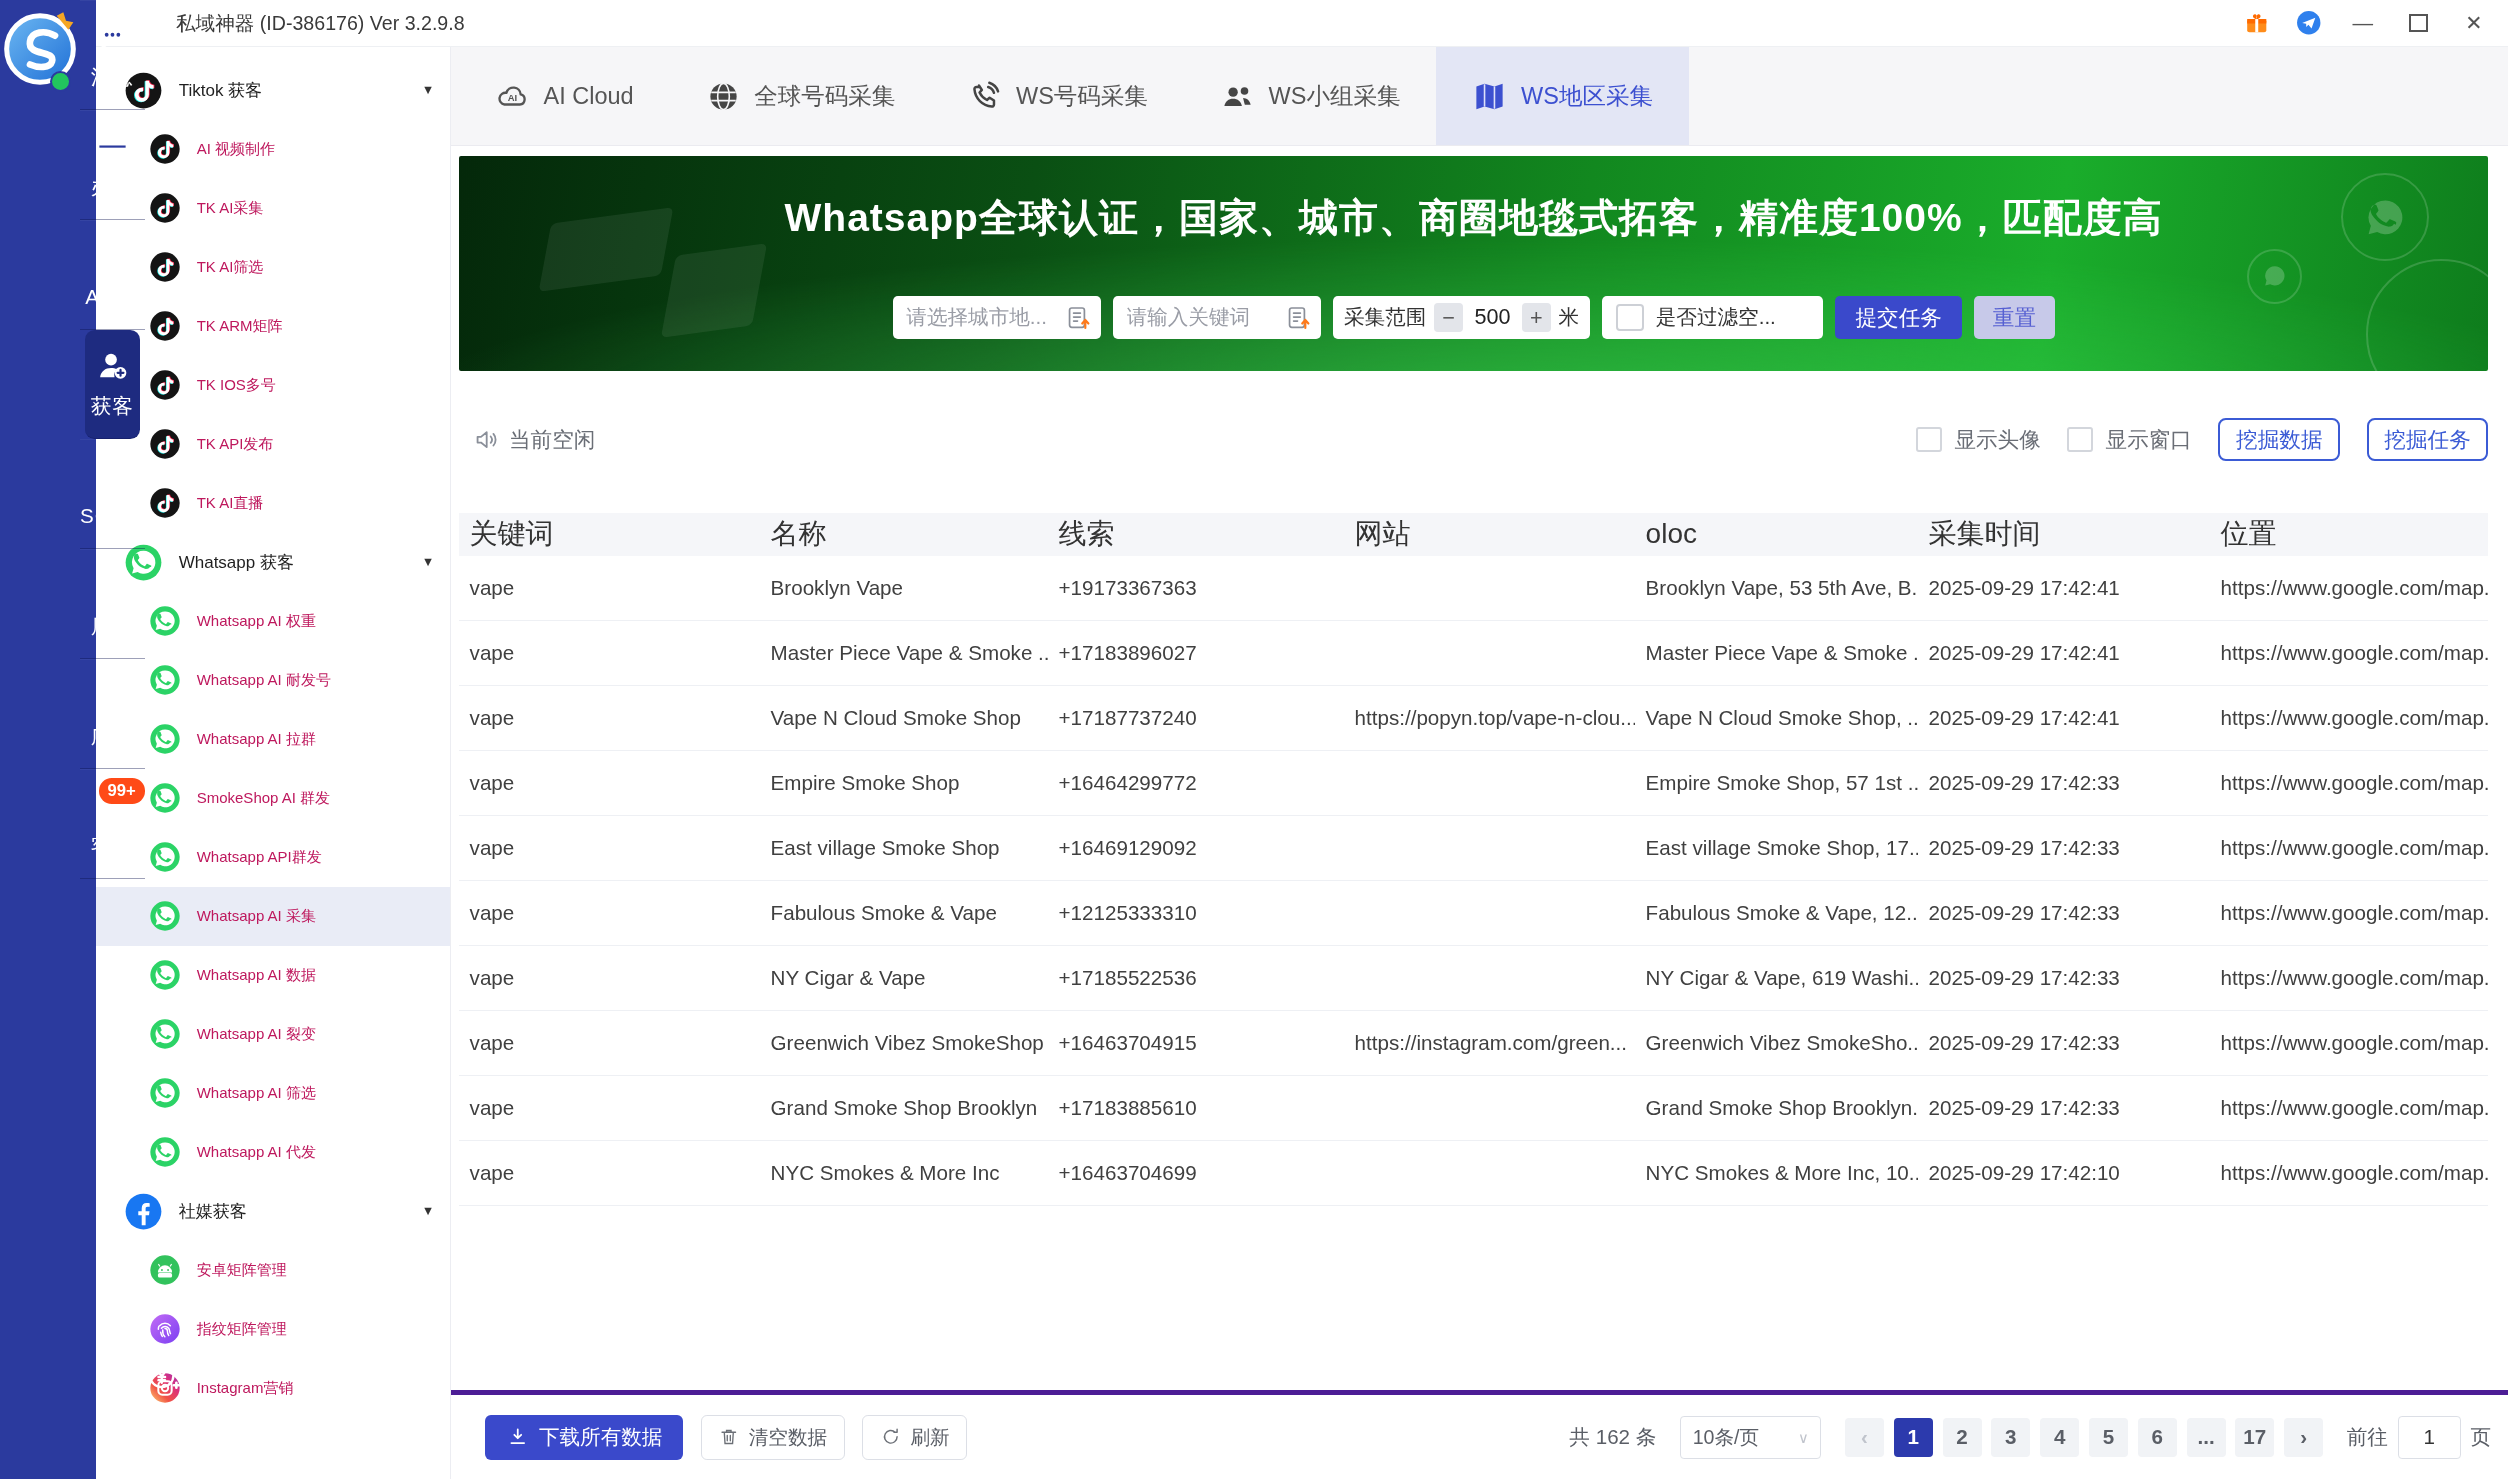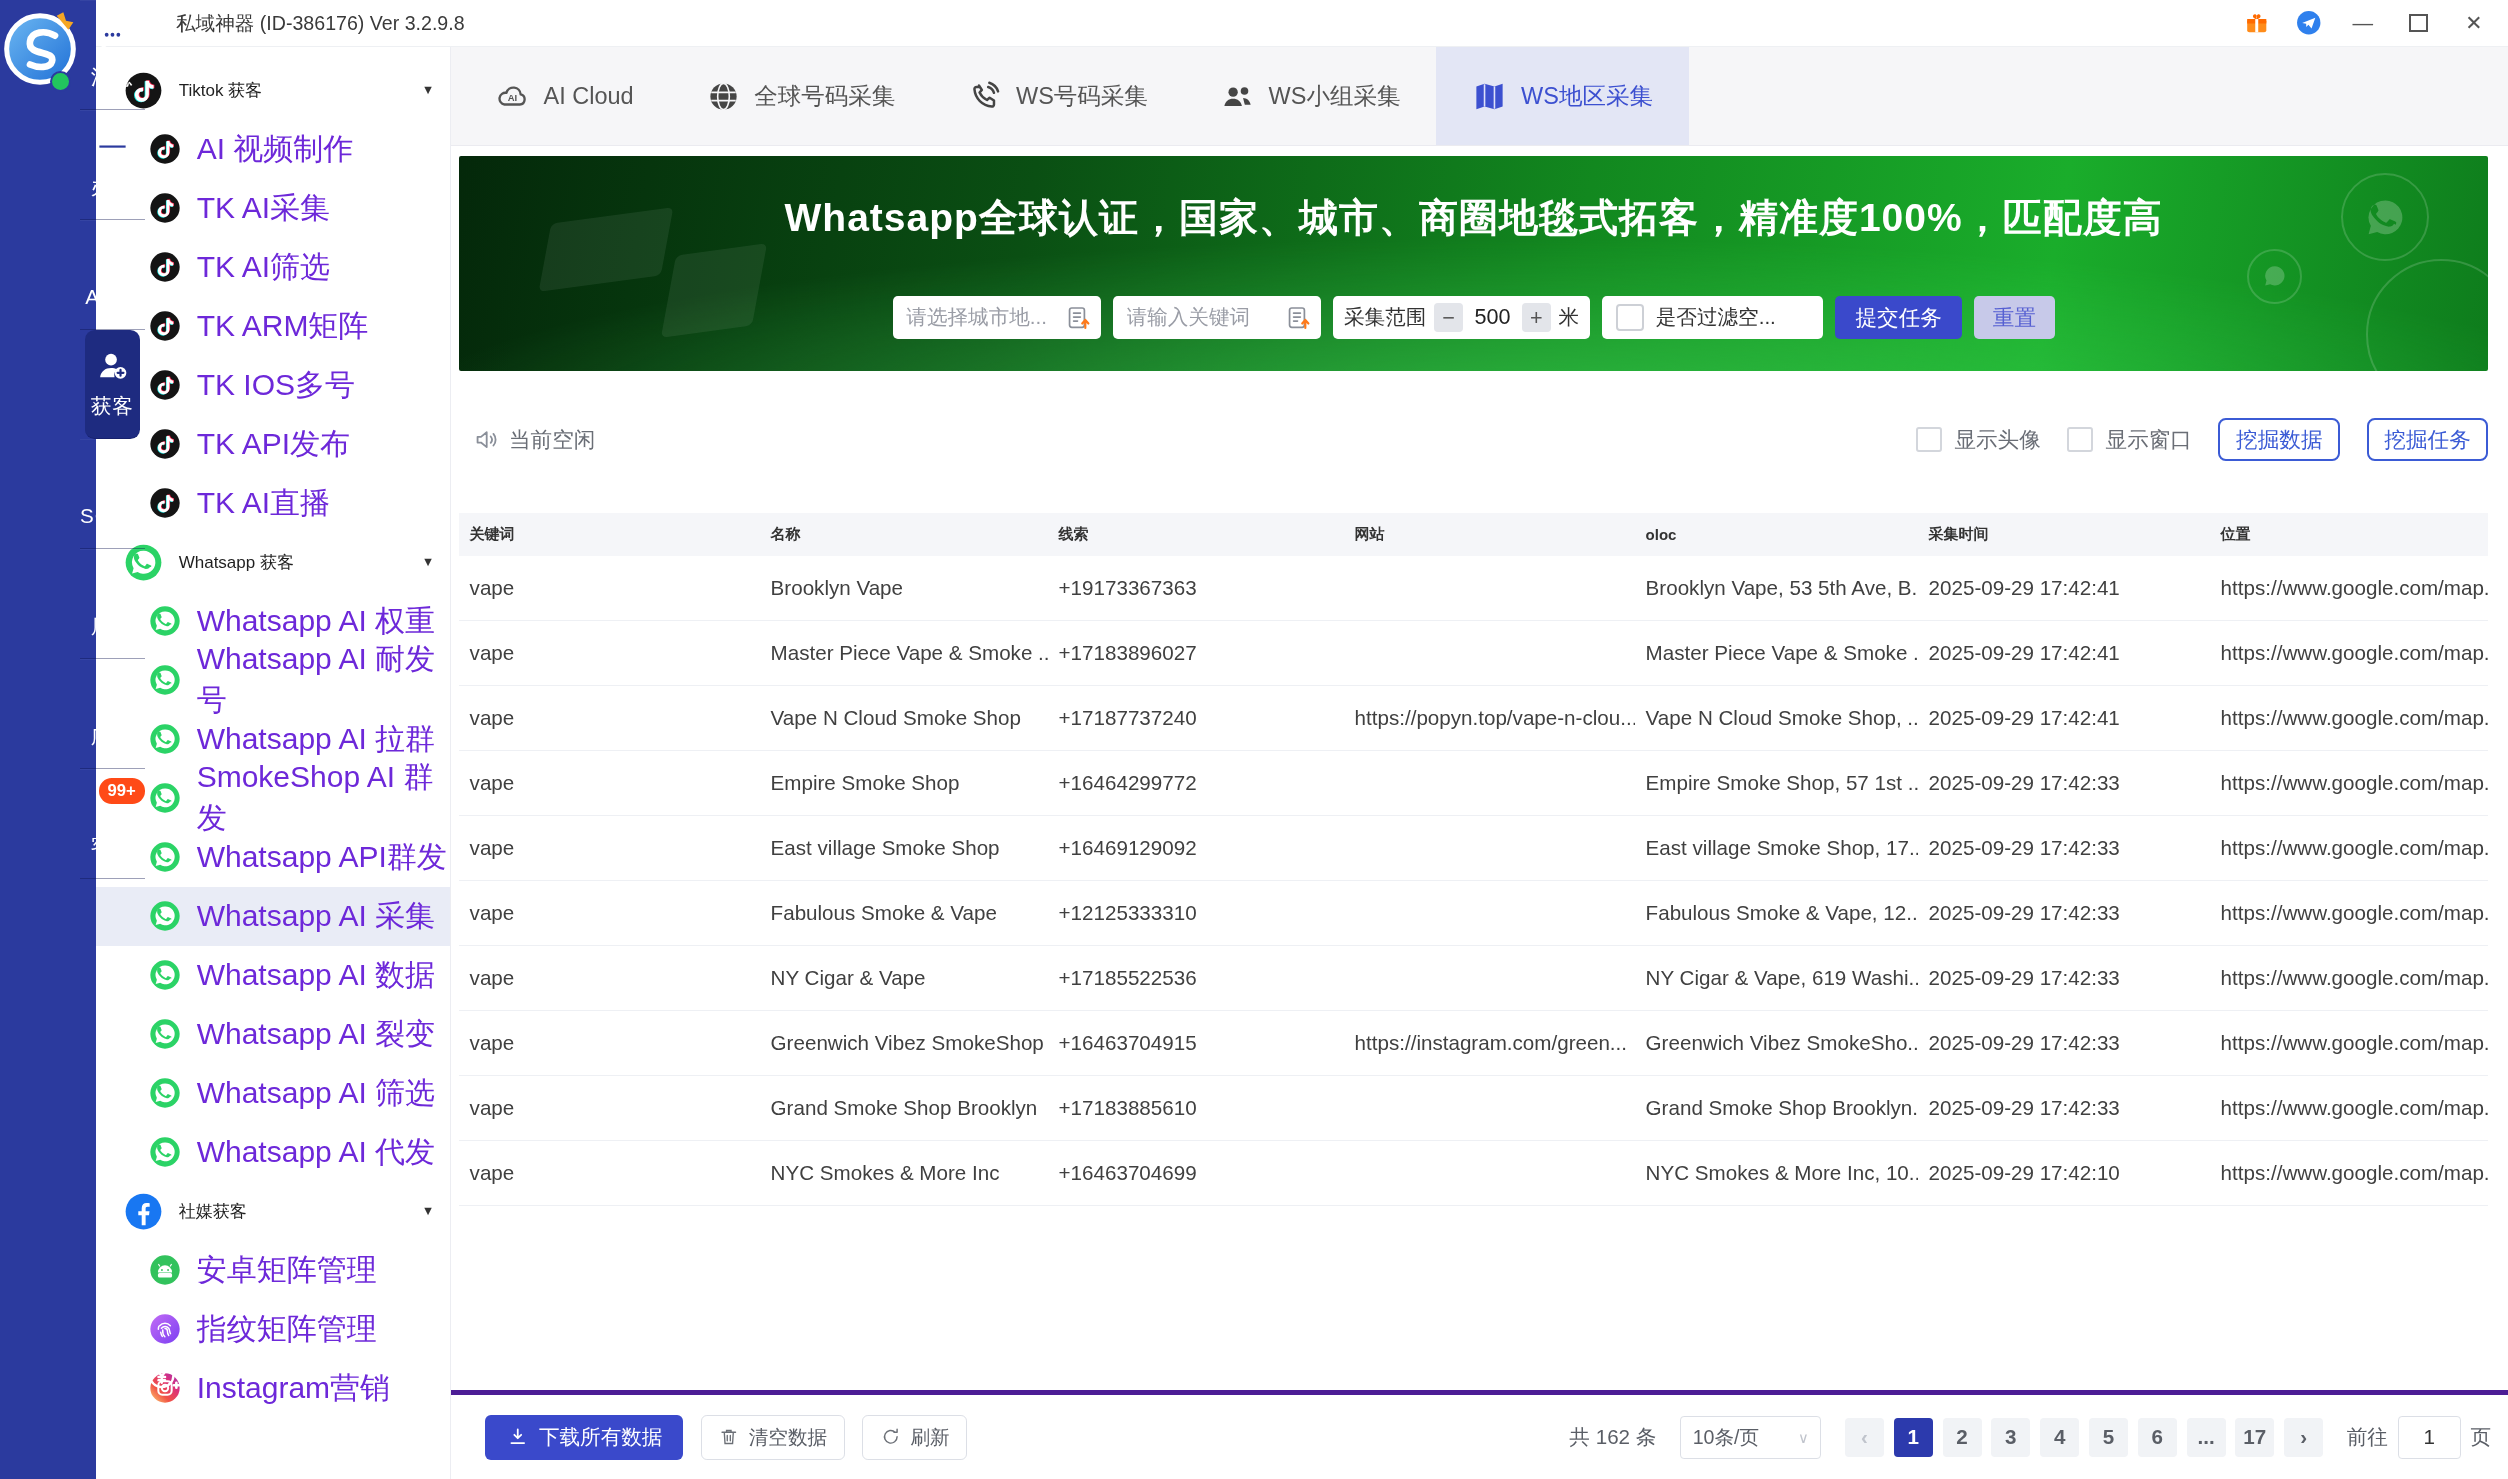--- a/index.html
+++ b/index.html
@@ -36,7 +36,7 @@
   .side-row.group .slb{font-size:17px;color:#1f1f1f}
   .side-row.group .sic{width:39px;height:39px;flex:none}
   .side-row.item{padding-left:53px;gap:15.7px}
-  .side-row.item .slb{font-size:30px;color:#6d28d9}
+  .side-row.item .slb{font-size:15px;color:#be185d}
   .side-row.item .sic{width:32px;height:32px;flex:none}
   .side-row.selected{background:#e9ecf6}
   .chev{margin-left:auto;margin-right:15.7px;font-size:12.7px;color:#333}

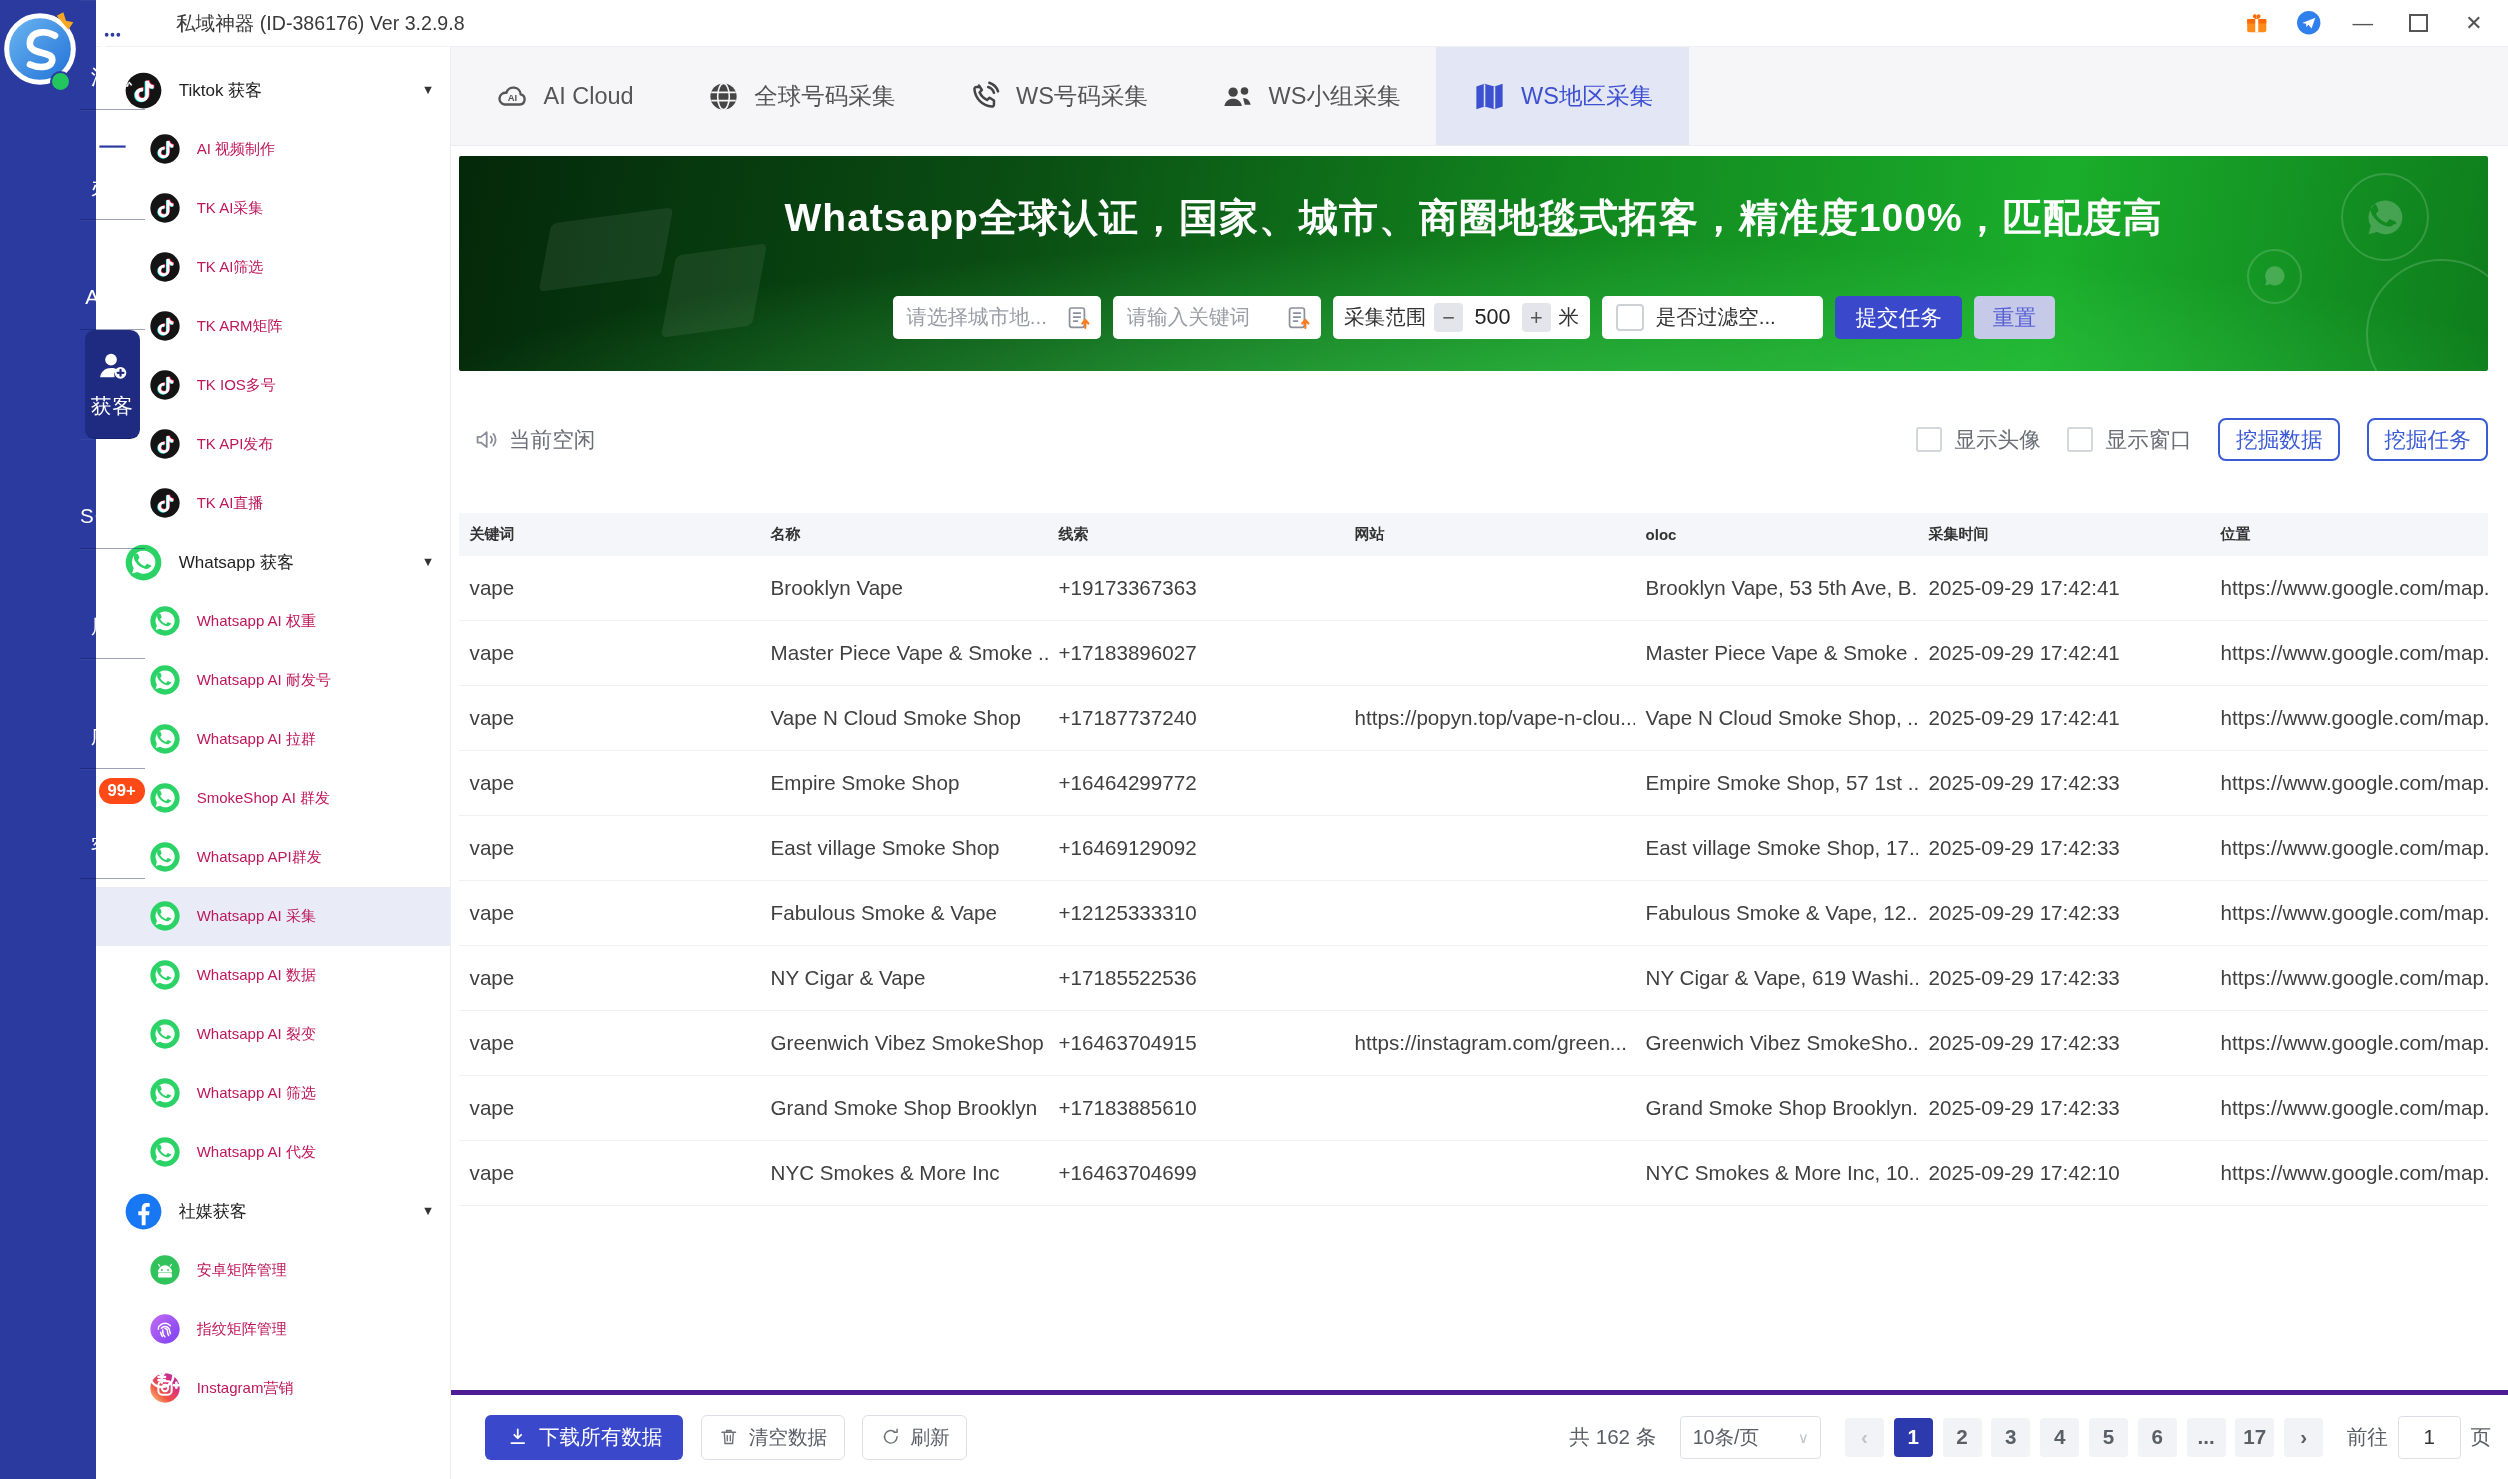--- a/index.html
+++ b/index.html
@@ -81,7 +81,7 @@
   .table{margin:49px 19.6px 0 7.8px;flex:none}
   .t-head,.t-row{display:grid;grid-template-columns:301px 288px 296px 291px 283px 292px 1fr;align-items:center}
   .t-head{height:43px;background:#f5f6f9}
-  .th{font-size:15px;color:#333;font-weight:bold;padding-left:10.8px;white-space:nowrap}
+  .th{font-size:28px;color:#333;font-weight:normal;padding-left:10.8px;white-space:nowrap}
   .t-row{height:64px;border-bottom:1px solid #eef0f4}
   .td{font-size:20.6px;color:#404040;padding-left:10.8px;white-space:nowrap;overflow:hidden}
 

